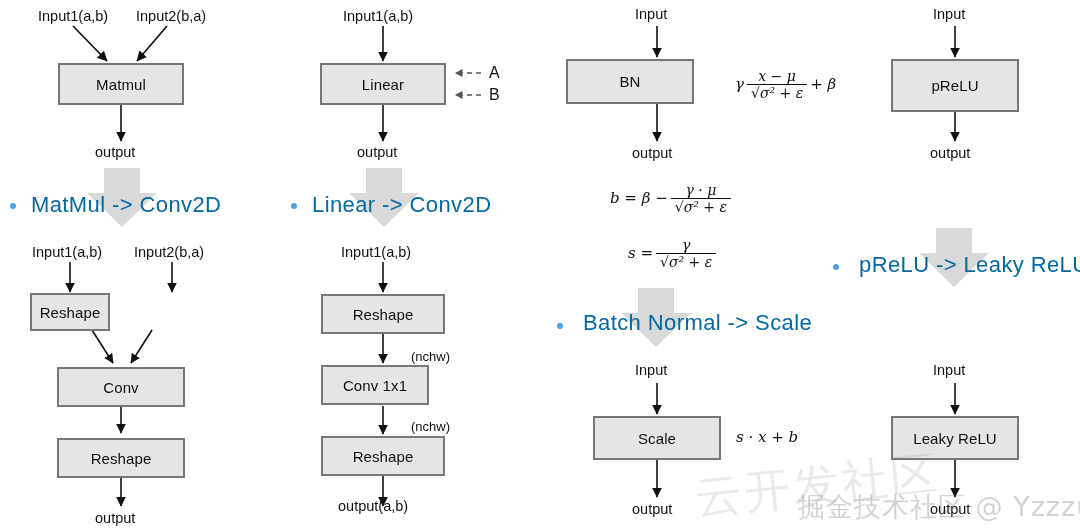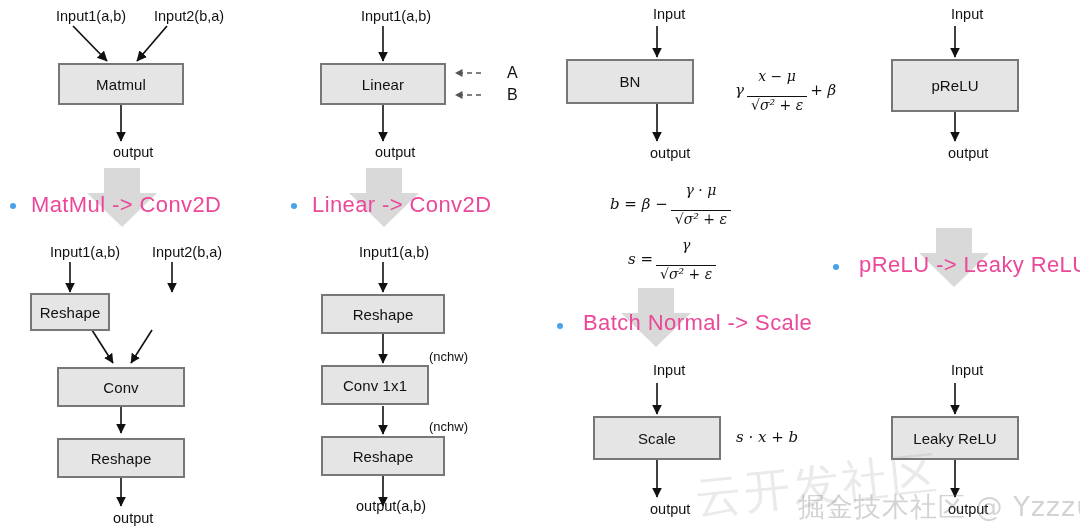--- a/index.html
+++ b/index.html
@@ -32,7 +32,6 @@
     font-size:14.5px;
     white-space:nowrap;
     line-height:1;
-    margin-left:18px;
   }
   .lbl.small{font-size:13px;}
 

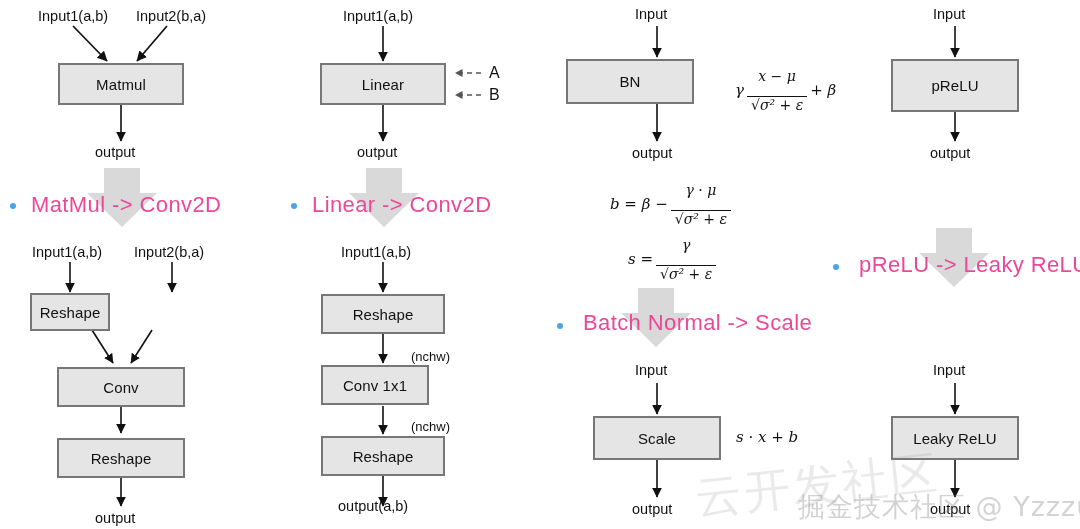--- a/index.html
+++ b/index.html
@@ -69,7 +69,6 @@
     justify-content:center;
     vertical-align:middle;
     margin:0 3px;
-    gap:12px;
   }
   .frac .num{padding:0 4px 1px 4px;font-size:14px;}
   .frac .den{padding:1px 4px 0 4px;font-size:14px;border-top:1.4px solid #111;}

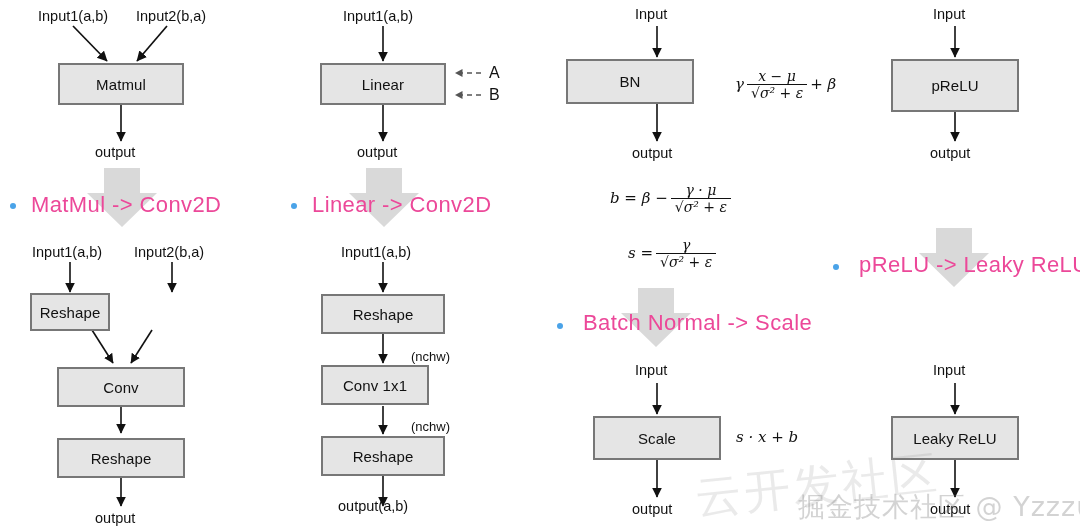--- a/index.html
+++ b/index.html
@@ -38,7 +38,7 @@
   
   .heading{
     position:absolute;
-    color:#ec4899;
+    color:#0369a1;
     font-size:22px;
     white-space:nowrap;
     font-weight:400;

